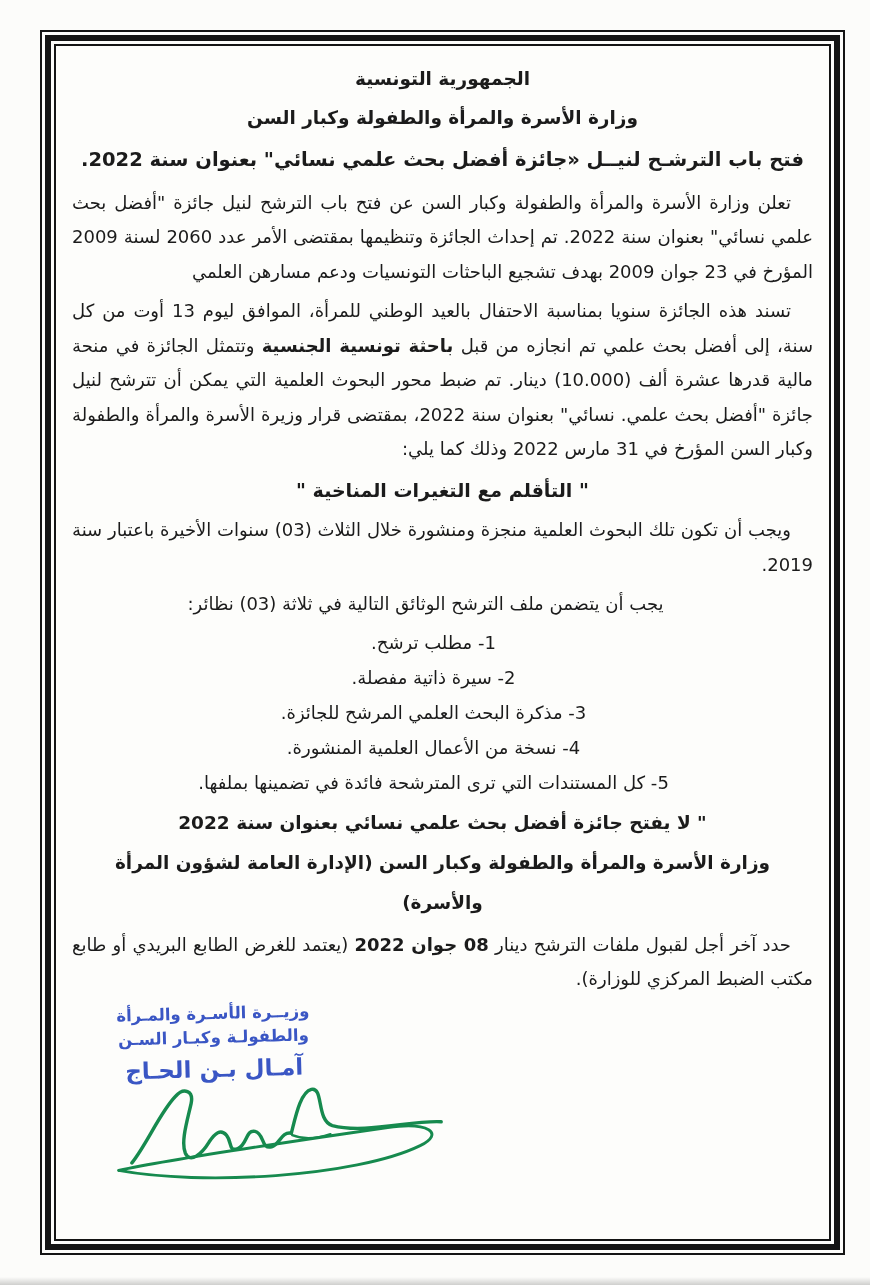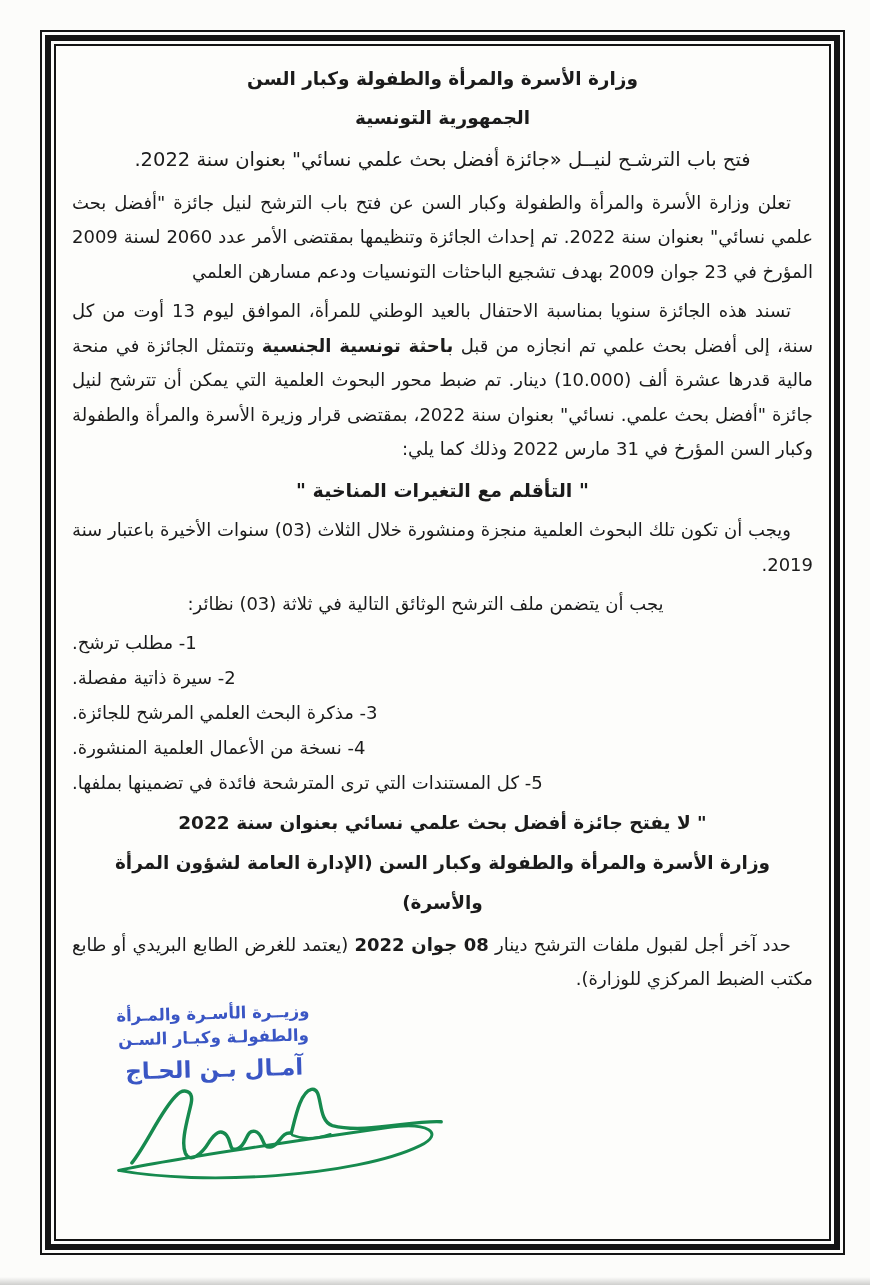--- a/index.html
+++ b/index.html
@@ -61,8 +61,8 @@
     <div class="frame-inner">
 
       <div class="header">
+        <div class="h-line">الجمهورية التونسية</div>
         <div class="h-line">وزارة الأسرة والمرأة والطفولة وكبار السن</div>
-        <div class="h-line">الجمهورية التونسية</div>
         <div class="h-title">فتح باب الترشـح لنيــل «جائزة أفضل بحث علمي نسائي" بعنوان سنة 2022.</div>
       </div>
 

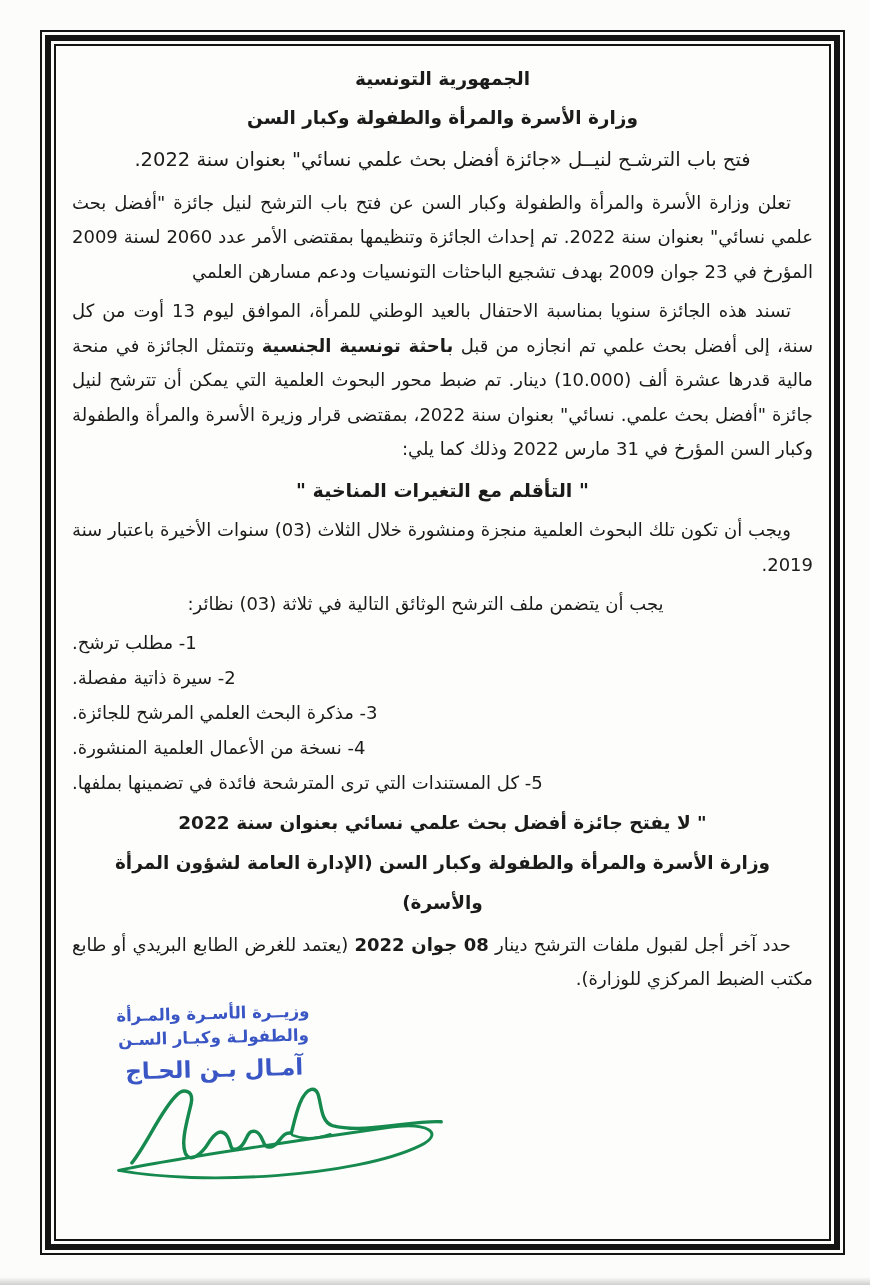--- a/index.html
+++ b/index.html
@@ -26,7 +26,7 @@
   }
   .header { text-align: center; margin-top: 4px; }
   .h-line { font-weight: bold; font-size: 18.5px; line-height: 2.1; }
-  .h-title { font-weight: normal; font-size: 19.5px; line-height: 2.1; margin-top: 2px; }
+  .h-title { font-weight: bold; font-size: 19.5px; line-height: 2.1; margin-top: 2px; }
   .para {
     font-size: 18px; line-height: 1.92; text-align: justify;
     text-indent: 22px; margin: 5px 0;

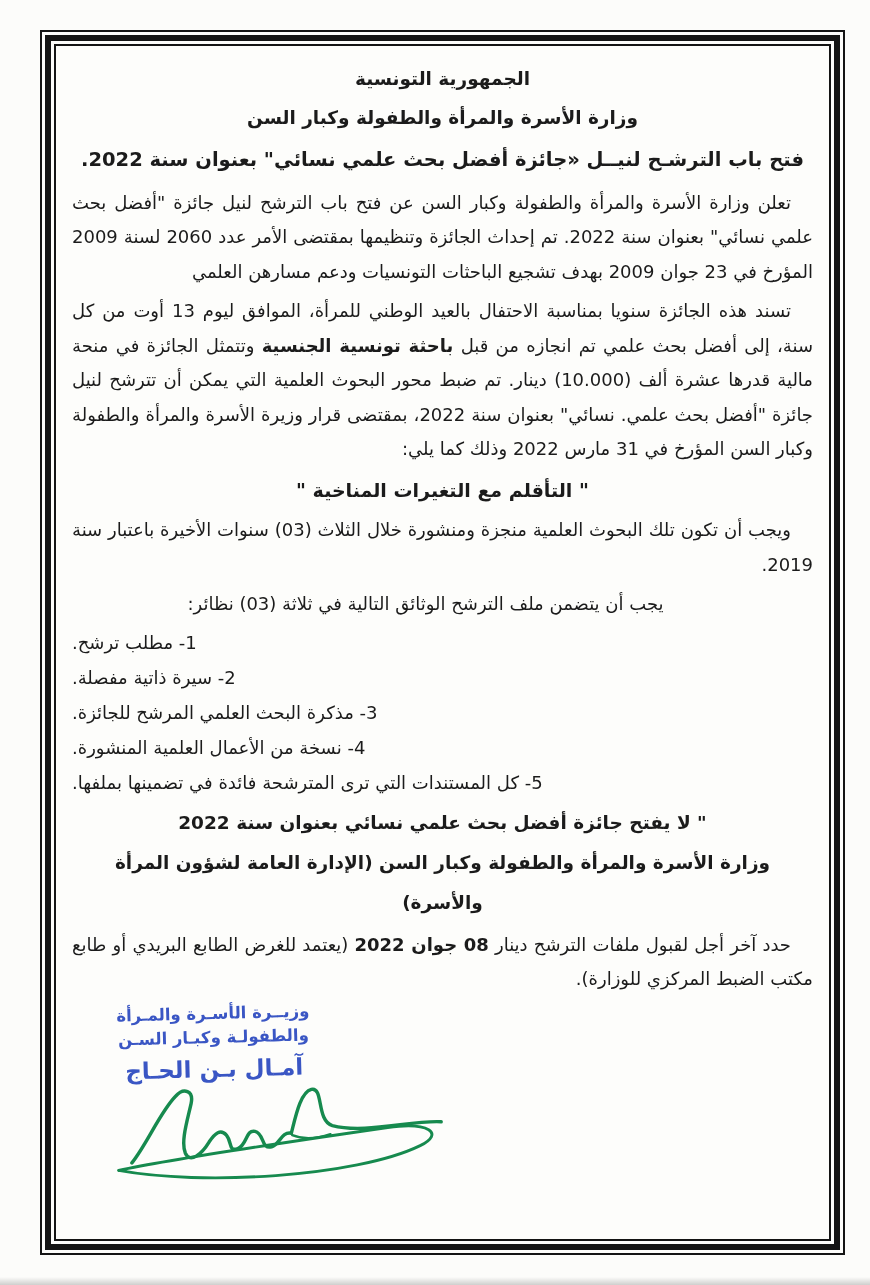--- a/index.html
+++ b/index.html
@@ -40,7 +40,7 @@
     padding-right: 34px; margin: 3px 0;
   }
   .req-list { list-style: none; padding-right: 18px; margin: 2px 0; }
-  .req-item { font-size: 18px; line-height: 1.95; text-align: left; }
+  .req-item { font-size: 18px; line-height: 1.95; text-align: center; }
   .envelope {
     text-align: center; font-weight: bold; font-size: 18.5px;
     line-height: 2.15; margin: 3px 0;

